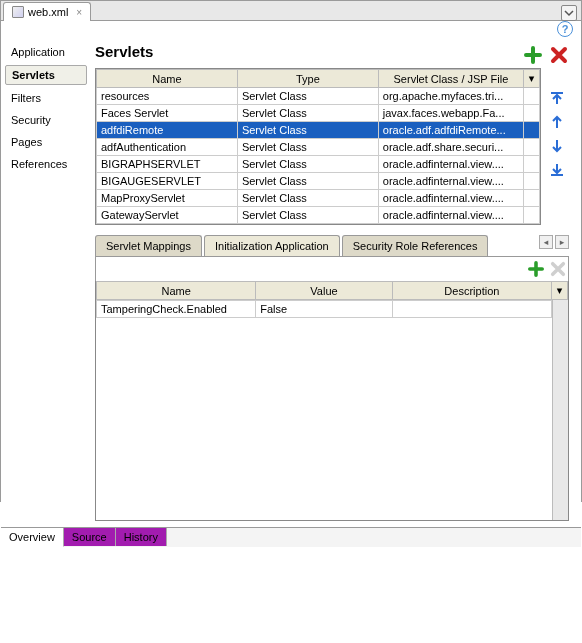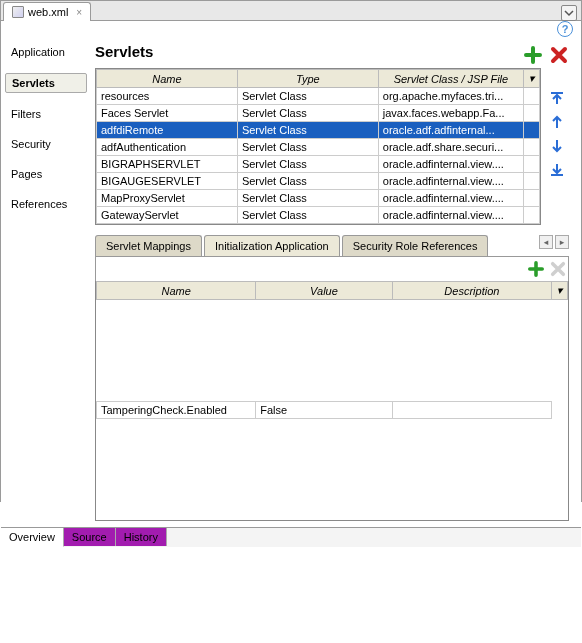--- a/index.html
+++ b/index.html
@@ -18,7 +18,7 @@
 
   .body-area { flex: 1; display: flex; background: #fff; }
   
-  .sidebar { width: 90px; padding: 6px 4px; display: flex; flex-direction: column; gap: 12px; }
+  .sidebar { width: 90px; padding: 6px 4px; display: flex; flex-direction: column; gap: 4px; }
   .sidebar-item { padding: 3px 6px; cursor: pointer; border-radius: 2px; }
   .sidebar-item.selected { border: 1px solid #aaa; background: #f0f0e8; font-weight: bold; }
 

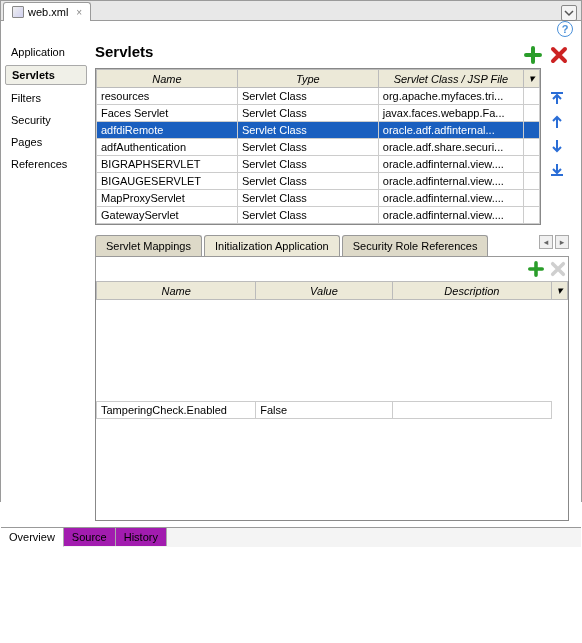--- a/index.html
+++ b/index.html
@@ -31,7 +31,7 @@
   .table-block { display: flex; align-items: flex-start; gap: 6px; margin-top: 2px; }
   .table-wrap { flex: 1; border: 1px solid #888; }
   table { width: 100%; border-collapse: collapse; table-layout: fixed; }
-  thead th { background: #ece9d8; border: 1px solid #bbb; font-weight: normal; padding: 2px 4px; text-align: center; font-size: 11px; font-style: italic; }
+  thead th { background: #ece9d8; border: 1px solid #bbb; font-weight: normal; padding: 2px 4px; text-align: center; font-size: 11px; }
   tbody td { border: 1px solid #ccc; padding: 2px 4px; font-size: 11px; white-space: nowrap; overflow: hidden; text-overflow: ellipsis; }
   tbody tr.selected td { background: #1a5fbf; color: #fff; }
   .col-name { width: 33%; }

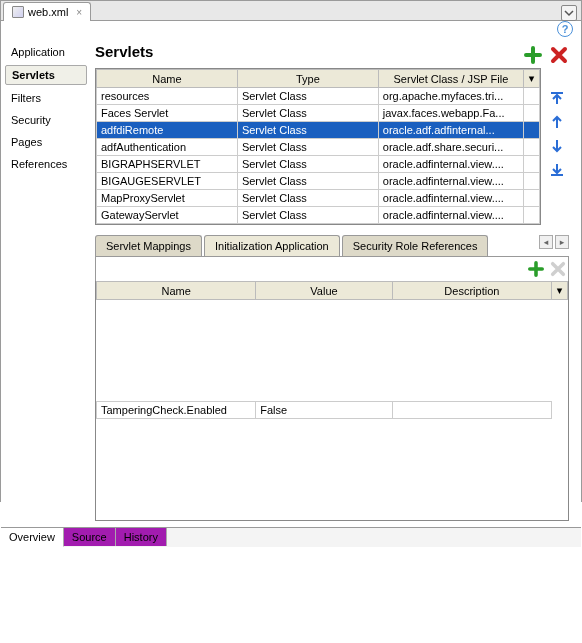--- a/index.html
+++ b/index.html
@@ -145,7 +145,7 @@
                 <tr class="selected">
                   <td>adfdiRemote</td>
                   <td>Servlet Class</td>
-                  <td>oracle.adf.adfinternal...</td>
+                  <td>oracle.adf.adfdiRemote...</td>
                   <td></td>
                 </tr>
                 <tr>

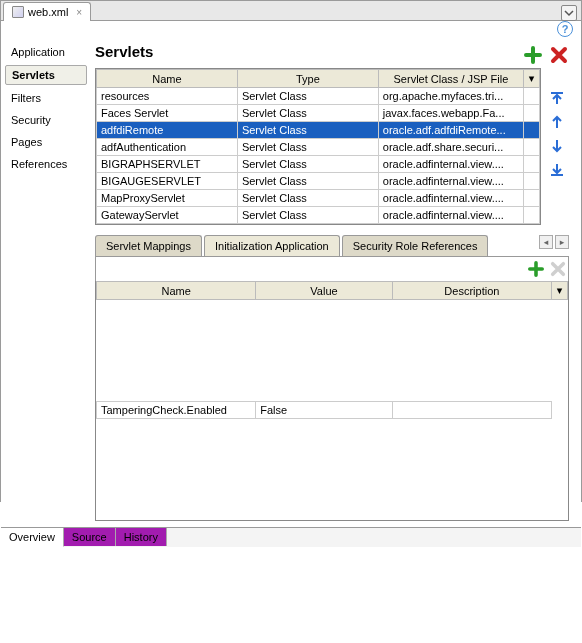--- a/index.html
+++ b/index.html
@@ -54,7 +54,7 @@
   .params-wrap { flex:1; border:1px solid #888; border-top:none; display:flex; flex-direction:column; min-height:240px; }
   .params-wrap table { width:100%; }
   .scroll-track { width:16px; background:#e8e8e8; border-left:1px solid #bbb; }
-  .params-body { flex:1; display:flex;align-items:center; }
+  .params-body { flex:1; display:flex; }
   .params-cells { flex:1; }
 
   .bottom-tabs { height: 21px; border-top: 1px solid #999; display:flex; align-items:flex-start; background:#f4f4f4; }

